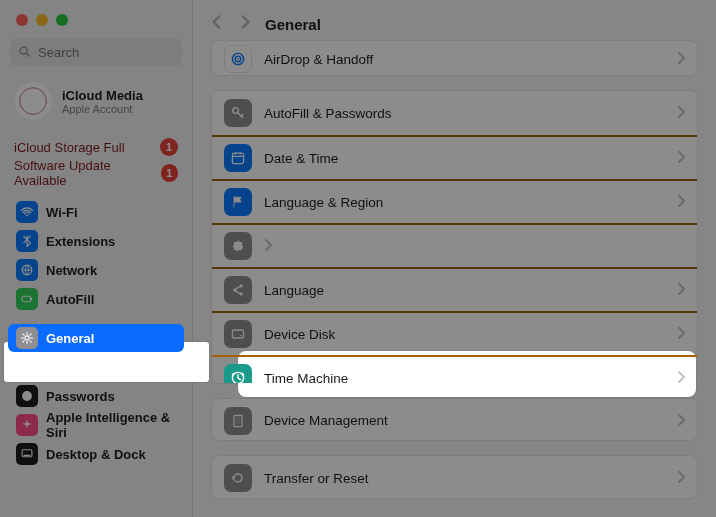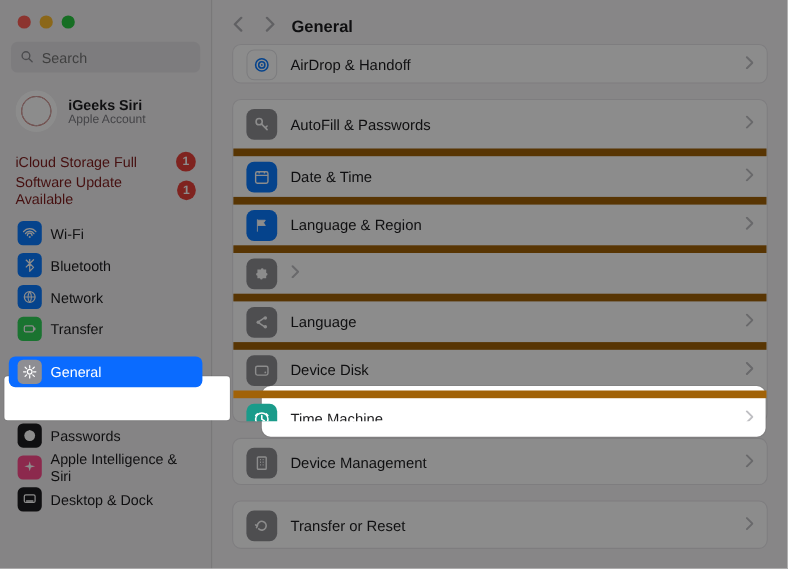--- a/index.html
+++ b/index.html
@@ -165,7 +165,7 @@
         </svg>
     </div>
     <div class="account-text">
-      <div class="name">iGeeks Siri</div>
+      <div class="name">iCloud Media</div>
       <div class="sub">Apple Account</div>
     </div>
   </div>

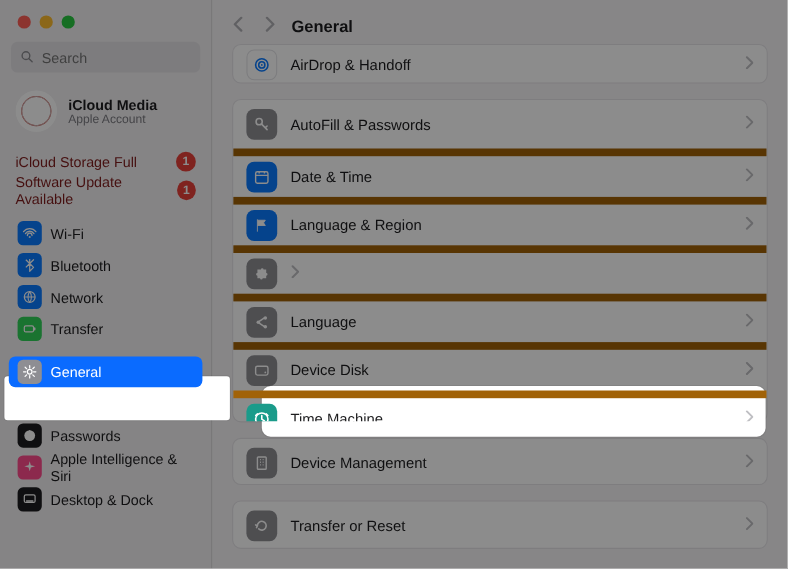--- a/index.html
+++ b/index.html
@@ -109,7 +109,7 @@
     height:44px; padding:0 12px;
     cursor:pointer;
   }
-  .row + .row { border-top:7px solid #a16207;}
+  .row + .row { border-top:2px solid #a16207;}
   .row .label { font-size:13.5px; color:#1d1d1f; flex:1; }
   .chev { color:#bfbfc3; }
   .chev svg{width:8px;height:12px;}

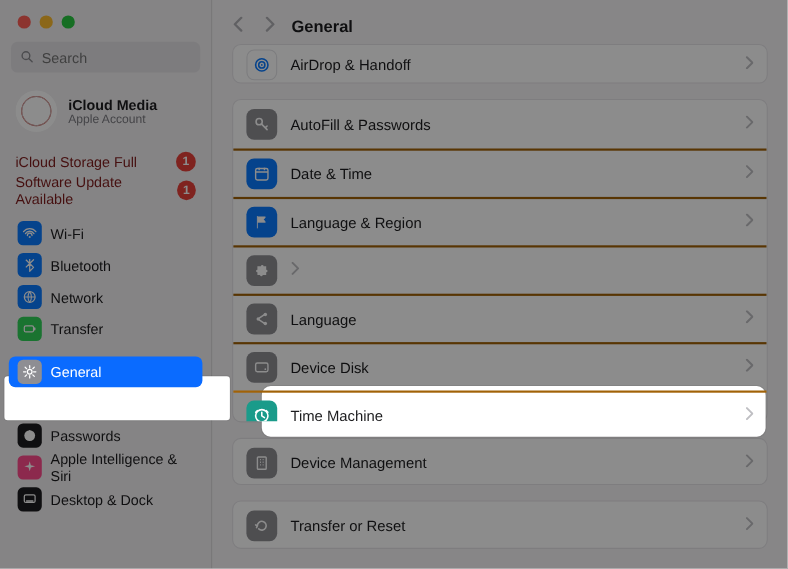--- a/index.html
+++ b/index.html
@@ -72,6 +72,7 @@
     border-radius:6px;
     font-size:13px; color:#1d1d1f;
     cursor:pointer;
+    font-weight:bold;
   }
   .side-item.selected { background:#0a6bff; color:white; position:relative; z-index:60;}
   .side-item.selected .icon-box{ background:#3a87ff;}

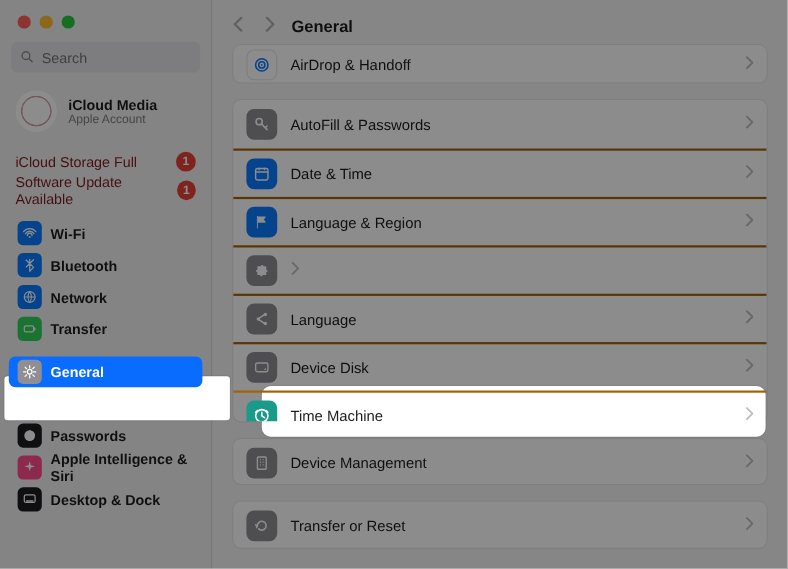--- a/index.html
+++ b/index.html
@@ -195,7 +195,7 @@
             <path d="M10 2v16l5-5-5-5 5-5-5 5-5-5m0 10 5-5" fill="none" stroke="currentColor" stroke-width="1.6" stroke-linejoin="round"></path>
           </svg>
         </span>
-    <span>Bluetooth</span>
+    <span>Extensions</span>
   </div>
       <div class="side-item" style="">
     <span class="icon-box" style="background:#0a7aff">

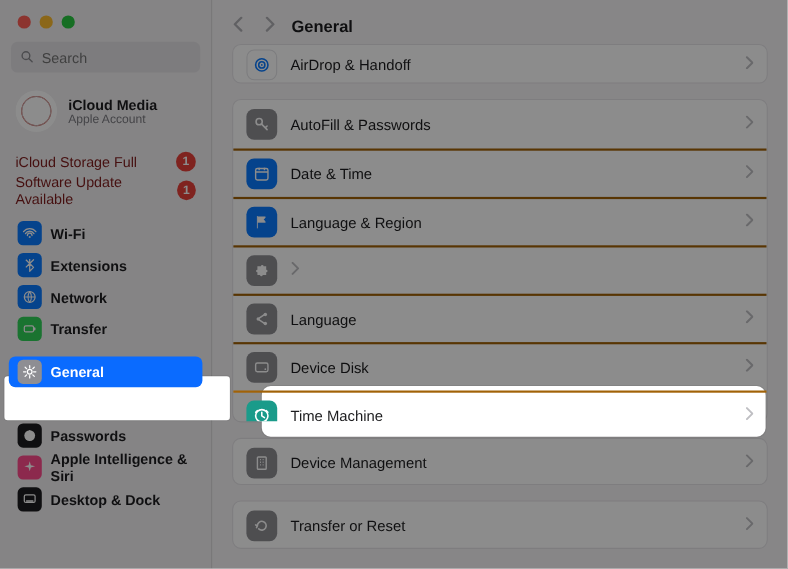--- a/index.html
+++ b/index.html
@@ -213,7 +213,7 @@
             <rect x="15.5" y="8" width="2" height="4" rx="1" fill="currentColor"></rect>
           </svg>
         </span>
-    <span>Transfer</span>
+    <span>AutoFill</span>
   </div>
       <div class="side-item selected" style="margin-top:10px;">
     <span class="icon-box" style="background:#8e8e93">

